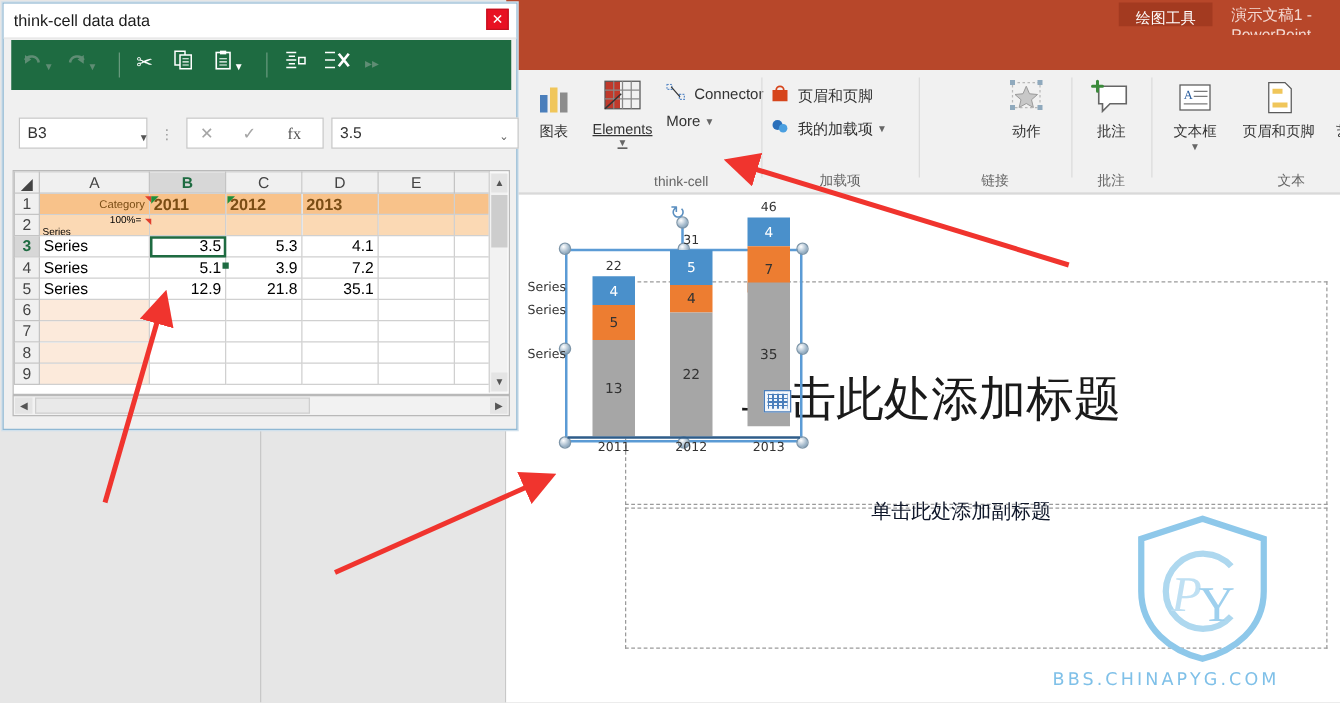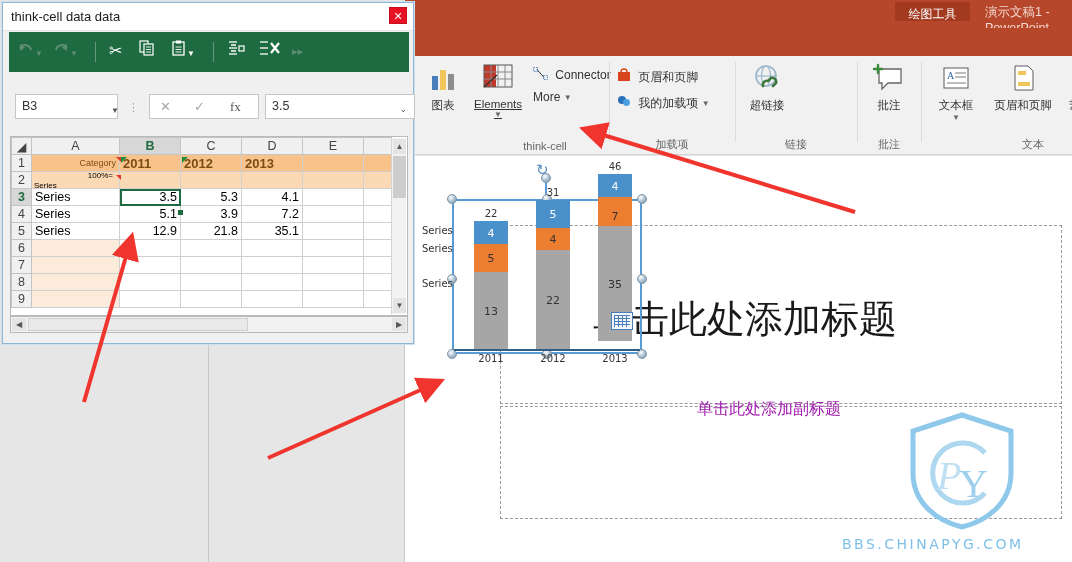--- a/index.html
+++ b/index.html
@@ -304,17 +304,6 @@
     <div class="grp-label" style="left:212px;width:110px;">加载项</div>
     <div class="ribbon-sep" style="left:330px;"></div>
 
-    <div class="rb-big" style="left:336px;">
-      <span class="ico">
-        <svg width="34" height="34" viewBox="0 0 34 34">
-          <circle cx="16" cy="14" r="10" fill="none" stroke="#9bb7cd" stroke-width="1.6"></circle>
-          <ellipse cx="16" cy="14" rx="4.5" ry="10" fill="none" stroke="#9bb7cd" stroke-width="1.2"></ellipse>
-          <line x1="6" y1="14" x2="26" y2="14" stroke="#9bb7cd" stroke-width="1.2"></line>
-          <path d="M13 24 a4 4 0 0 1 5-5 l3-3 a4 4 0 0 1 5 5 l-3 3" fill="none" stroke="#3b7a3b" stroke-width="2.6" stroke-linecap="round"></path>
-        </svg>
-      </span>
-      <span>超链接</span>
-    </div>
     <div class="grp-label" style="left:336px;width:110px;">链接</div>
     <div class="ribbon-sep" style="left:452px;"></div>
 

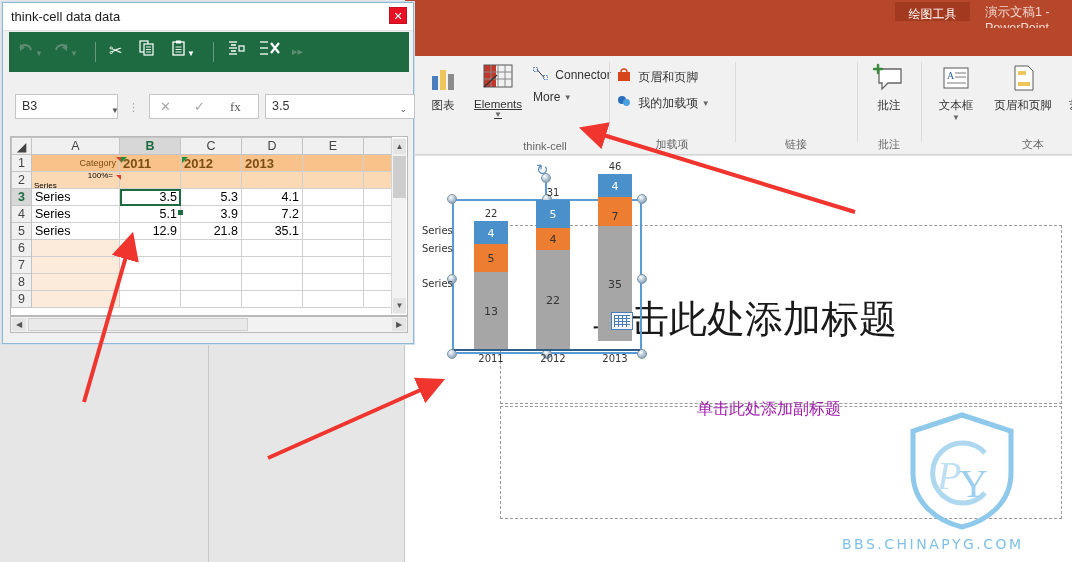--- a/index.html
+++ b/index.html
@@ -304,6 +304,19 @@
     <div class="grp-label" style="left:212px;width:110px;">加载项</div>
     <div class="ribbon-sep" style="left:330px;"></div>
 
+    <div class="rb-big" style="left:390px;">
+      <span class="ico">
+        <svg width="34" height="34" viewBox="0 0 34 34">
+          <rect x="6" y="4" width="22" height="20" fill="none" stroke="#b9b9b9" stroke-dasharray="2 2"></rect>
+          <polygon points="17,7 19.6,13 26,13.6 21.2,17.8 22.7,24 17,20.8 11.3,24 12.8,17.8 8,13.6 14.4,13" fill="#c8c8c8" stroke="#9a9a9a" stroke-width="0.8"></polygon>
+          <rect x="4" y="2" width="4" height="4" fill="#8fa9bd"></rect>
+          <rect x="26" y="2" width="4" height="4" fill="#8fa9bd"></rect>
+          <rect x="4" y="22" width="4" height="4" fill="#8fa9bd"></rect>
+          <rect x="26" y="22" width="4" height="4" fill="#8fa9bd"></rect>
+        </svg>
+      </span>
+      <span>动作</span>
+    </div>
     <div class="grp-label" style="left:336px;width:110px;">链接</div>
     <div class="ribbon-sep" style="left:452px;"></div>
 

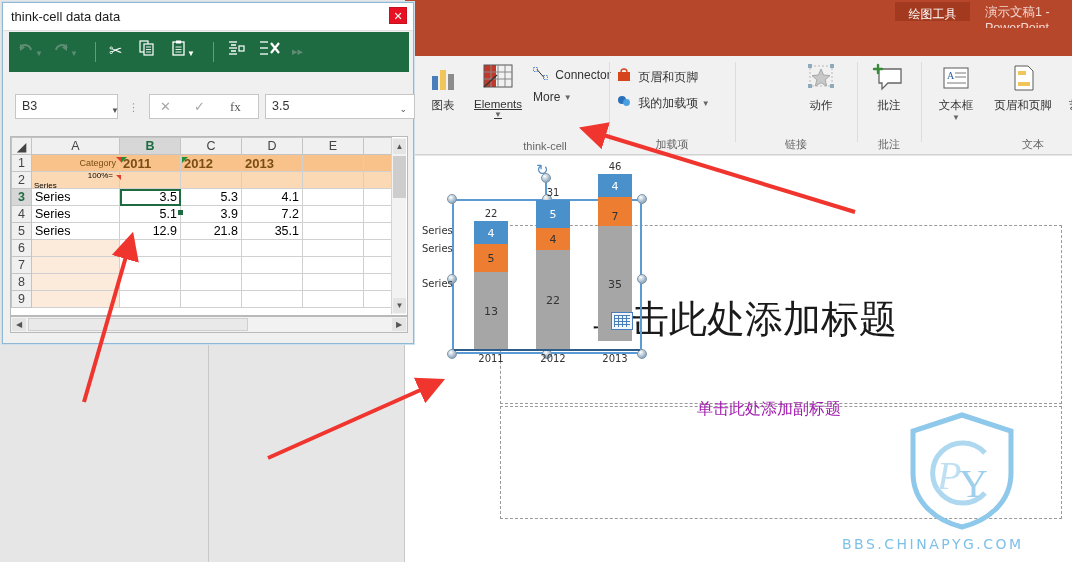--- a/index.html
+++ b/index.html
@@ -80,7 +80,7 @@
     font-family:"DejaVu Sans","Liberation Sans",sans-serif;
   }
   .ph-sub-text {
-    position:absolute; font-size:16px; color:#a21caf; white-space:nowrap;
+    position:absolute; font-size:16px; color:#0f172a; white-space:nowrap;
     font-family:"DejaVu Sans","Liberation Sans",sans-serif;
   }
 

